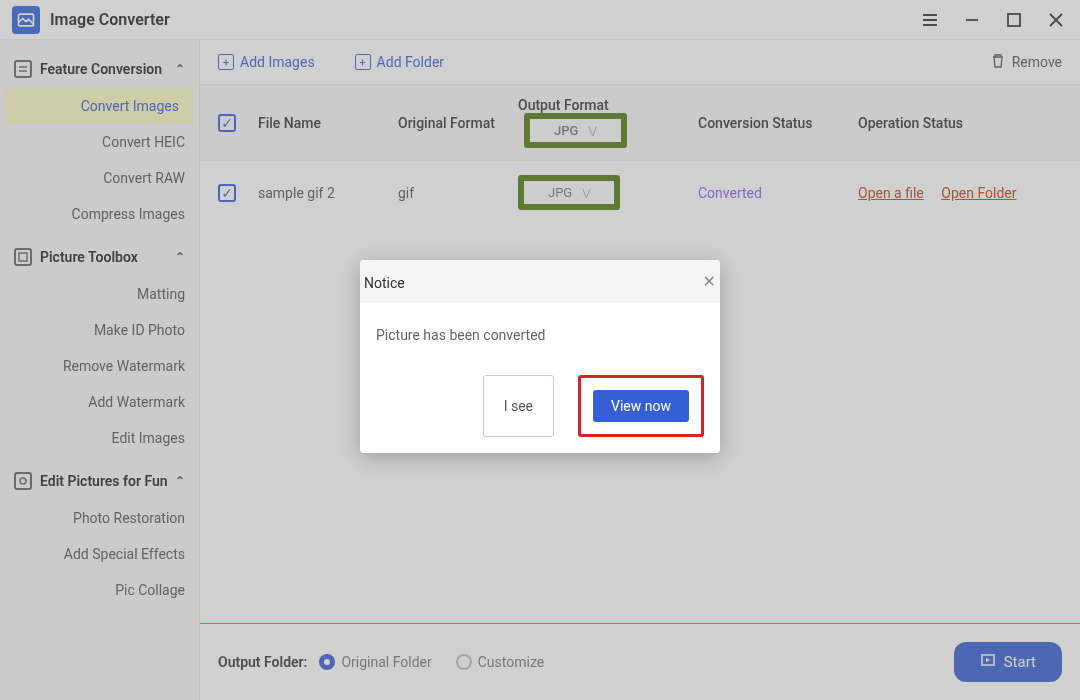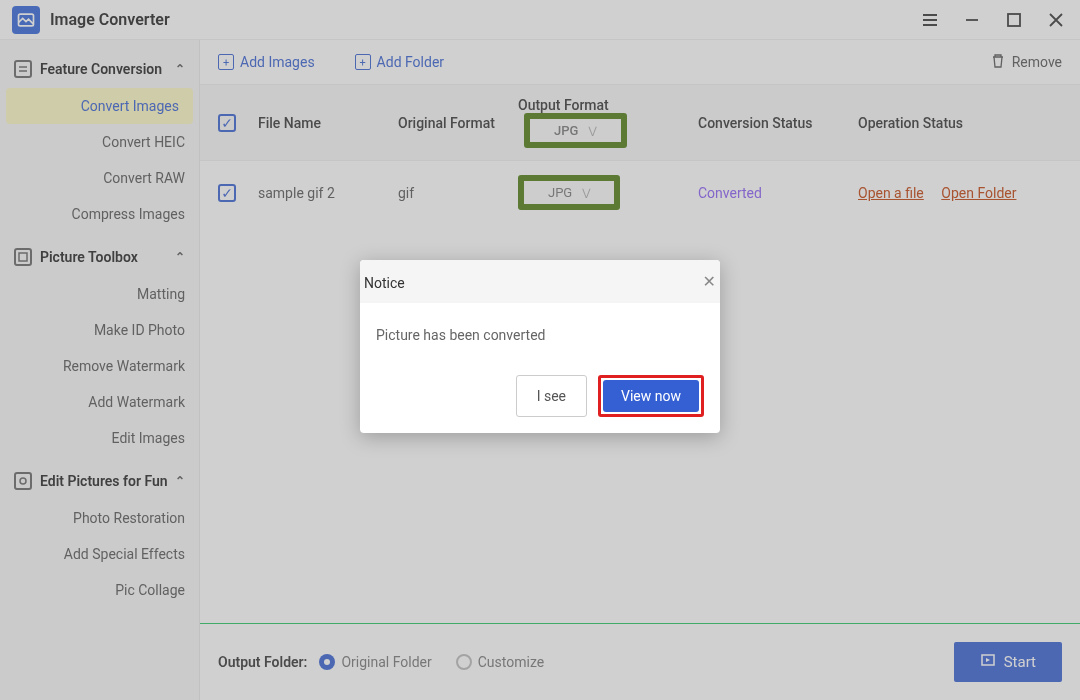--- a/index.html
+++ b/index.html
@@ -67,7 +67,7 @@
 .modal-title { font-size: 14px; color: #333; }
 .modal-close { margin-left: auto; color: #888; cursor:pointer; font-size:16px; }
 .modal-body { padding: 24px 16px 16px 16px; font-size: 14px; color: #666; }
-.modal-actions { padding: 16px; display:flex; justify-content:flex-end; gap:11px; }
+.modal-actions { padding: 16px; display:flex; justify-content:flex-end; gap:24px; }
 .btn-outline { border:1px solid #ccc; background:#fff; padding:8px 20px; border-radius:3px; font-size:14px; color:#555; cursor:pointer; }
 .btn-primary { background:#3560d3; color:#fff; border:none; padding:8px 18px; border-radius:3px; font-size:14px; cursor:pointer; }
 .highlight-box { border: 3px solid #e02020; padding: 2px; border-radius:3px; }

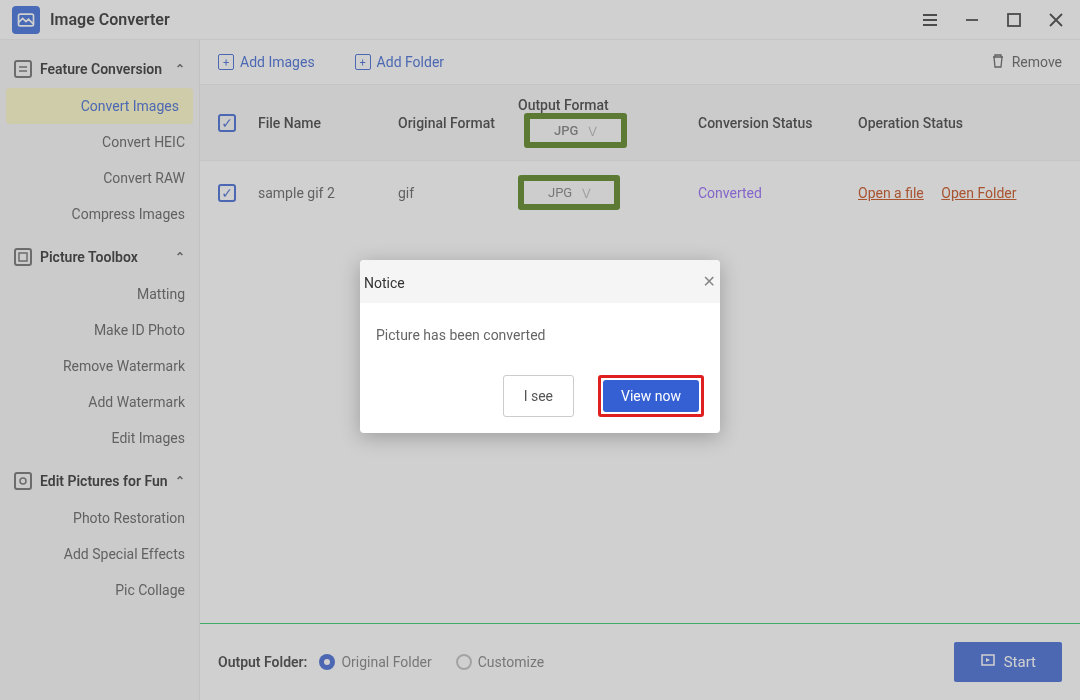--- a/index.html
+++ b/index.html
@@ -70,7 +70,7 @@
 .modal-actions { padding: 16px; display:flex; justify-content:flex-end; gap:24px; }
 .btn-outline { border:1px solid #ccc; background:#fff; padding:8px 20px; border-radius:3px; font-size:14px; color:#555; cursor:pointer; }
 .btn-primary { background:#3560d3; color:#fff; border:none; padding:8px 18px; border-radius:3px; font-size:14px; cursor:pointer; }
-.highlight-box { border: 3px solid #e02020; padding: 2px; border-radius:3px; }
+.highlight-box { border: 3px solid #e02020; padding: 12px; border-radius:3px; }
 </style>
 </head>
 <body>

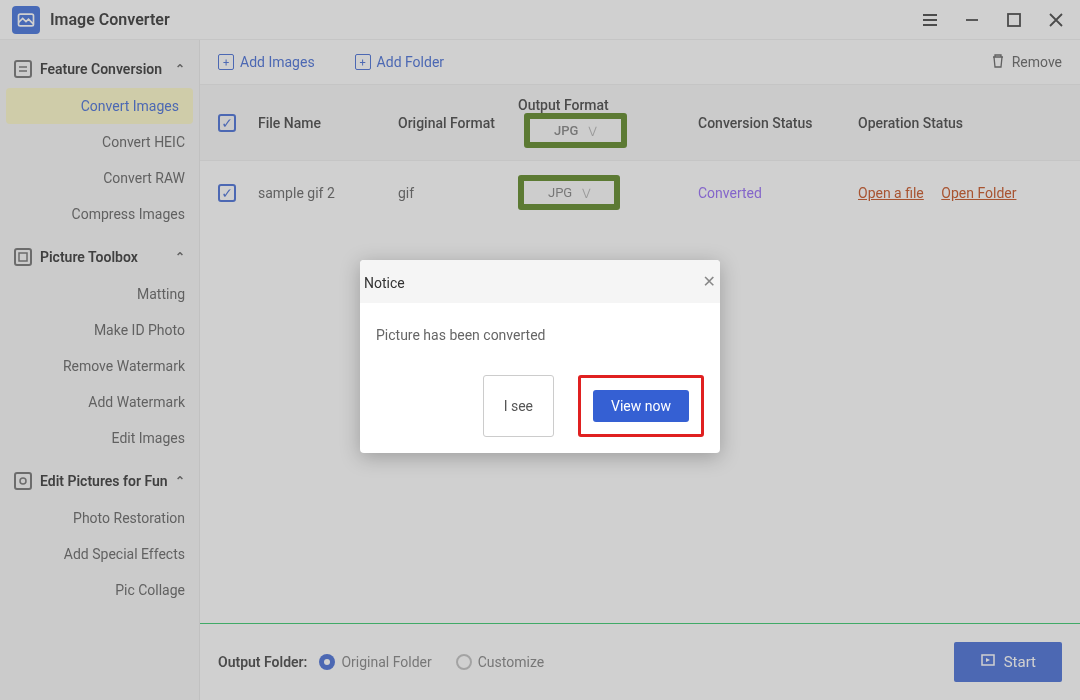--- a/index.html
+++ b/index.html
@@ -57,7 +57,7 @@
 .radio.unchecked { border: 2px solid #bbb; }
 .radio-label { font-size: 14px; color: #777; margin-right: 24px; }
 .footer-spacer { flex:1; }
-.start-btn { background: #3560d3; color: #fff; border: none; padding: 10px 26px; font-size: 15px; border-radius: 2px; display:flex; align-items:center; cursor:pointer; }
+.start-btn { background: #3560d3; color: #fff; border: none; padding: 10px 26px; font-size: 15px; border-radius: 12px; display:flex; align-items:center; cursor:pointer; }
 .start-btn .sicon { margin-right: 8px; }
 
 

